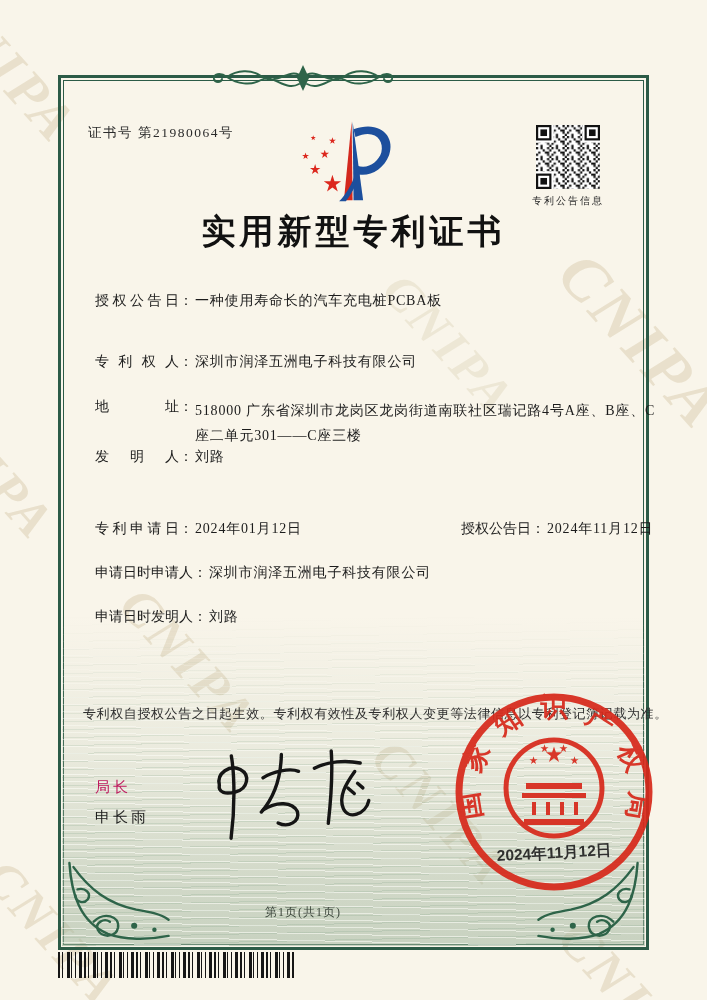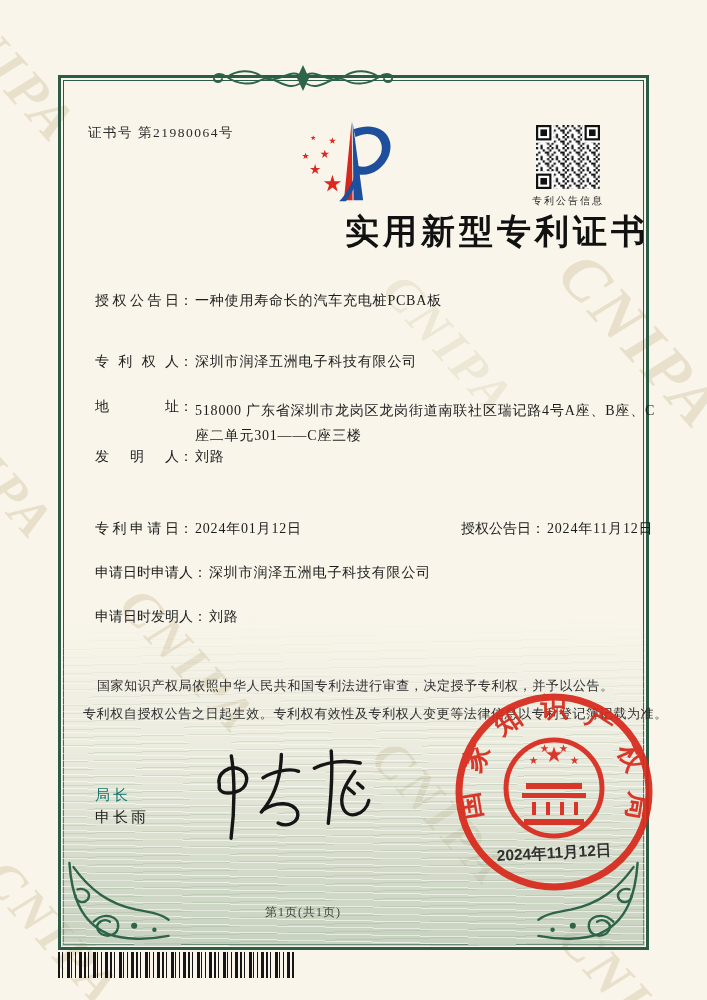--- a/index.html
+++ b/index.html
@@ -51,7 +51,7 @@
   .qr{position:absolute;left:536px;top:125px;}
   .qr-caption{position:absolute;left:512px;top:194px;width:112px;text-align:center;font-size:10px;letter-spacing:2px;color:#2b2b2b;}
   .title{
-    position:absolute;left:58px;top:209px;width:591px;text-align:right;
+    position:absolute;left:58px;top:209px;width:591px;text-align:center;
     font-size:34px;font-weight:bold;letter-spacing:4px;color:#111;
   }
   

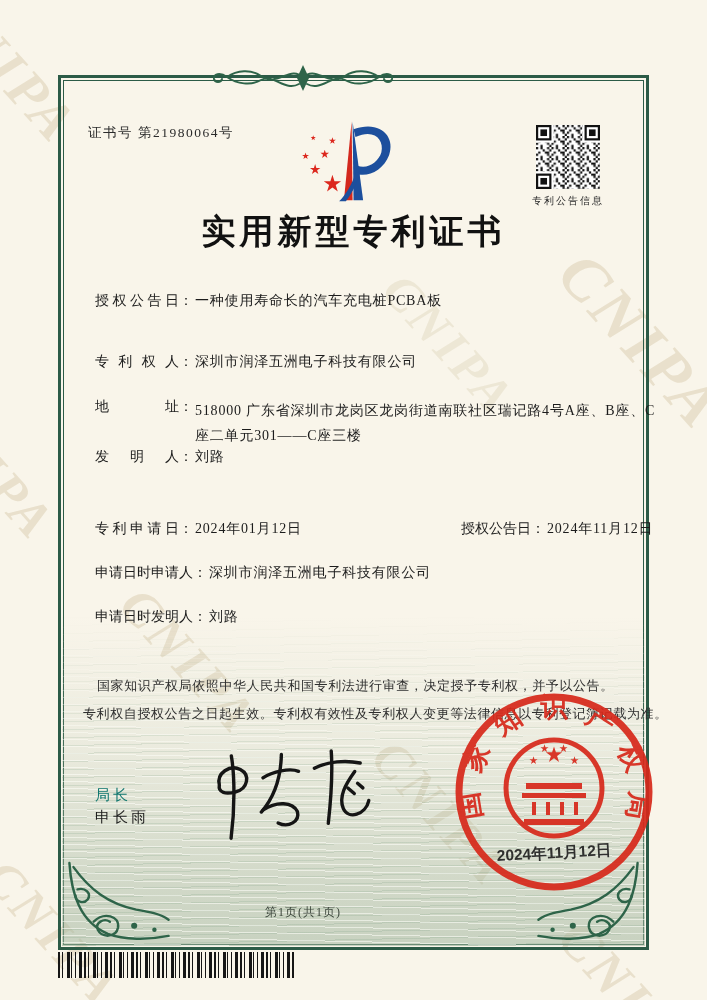--- a/index.html
+++ b/index.html
@@ -226,7 +226,6 @@
     <span class="lbl-auto">申请日时发明人</span><span class="colon">：</span><span class="val">刘路</span>
   </div>
 
-  <div class="stmt stmt1">国家知识产权局依照中华人民共和国专利法进行审查，决定授予专利权，并予以公告。</div>
   <div class="stmt stmt2">专利权自授权公告之日起生效。专利权有效性及专利权人变更等法律信息以专利登记簿记载为准。</div>
 
   <div class="sig-role">局长</div>

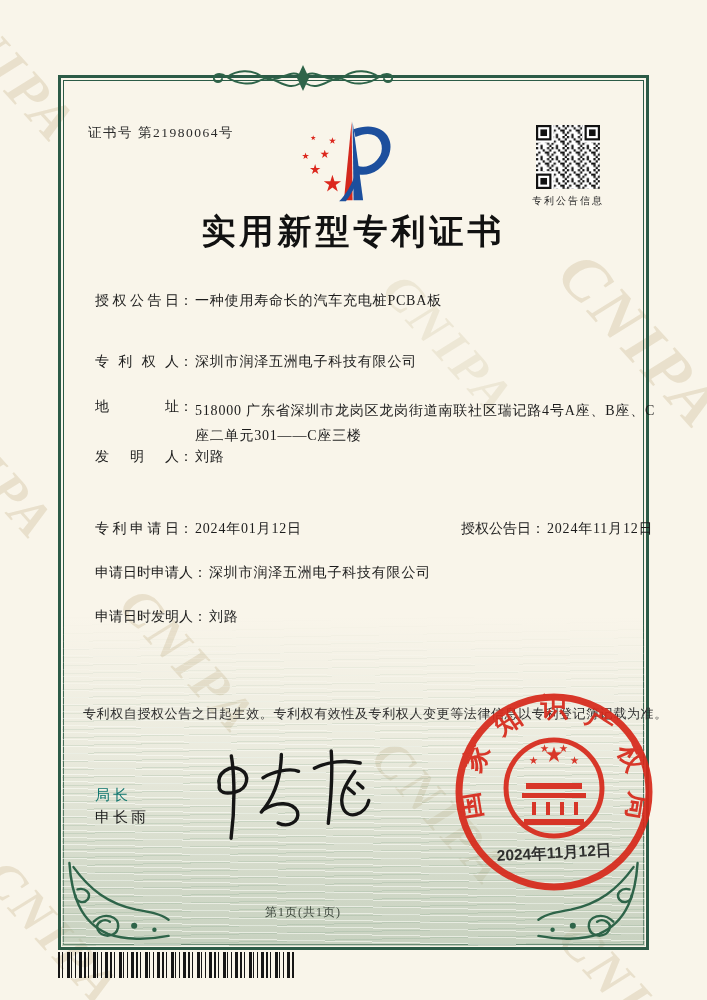--- a/index.html
+++ b/index.html
@@ -67,7 +67,7 @@
   .stmt1{left:97px;top:677px;}
   .stmt2{left:83px;top:705px;}
   
-  .sig-role{position:absolute;left:95px;top:778px;font-family:Liberation Mono, monospace;font-size:15px;letter-spacing:3px;color:#0f766e;margin-top:8px;}
+  .sig-role{position:absolute;left:95px;top:778px;font-family:Liberation Mono, monospace;font-size:15px;letter-spacing:3px;color:#be185d;}
   .sig-name{position:absolute;left:95px;top:808px;font-family:"Liberation Sans","DejaVu Sans",sans-serif;font-size:15px;letter-spacing:3px;color:#1c1c1c;}
   .sig-script{position:absolute;left:198px;top:742px;}
   .seal{position:absolute;left:448px;top:693px;opacity:0.92;}

